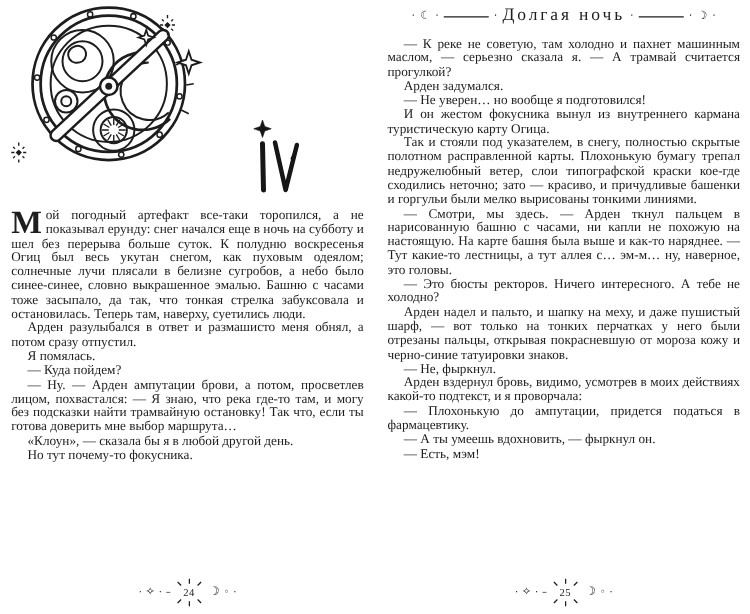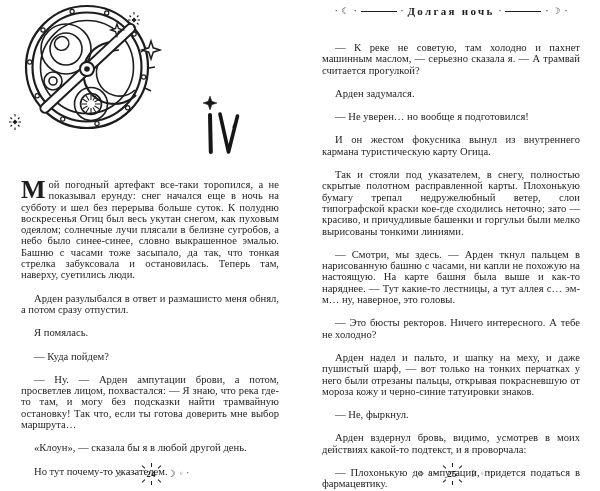--- a/index.html
+++ b/index.html
@@ -28,7 +28,7 @@
   
   .runhead{position:absolute;top:5px;left:0;right:0;display:flex;align-items:center;
            justify-content:center;gap:4px;font-size:9px;color:#1e1e1e}
-  .runhead .title{font-weight:bold;letter-spacing:2.3px;font-size:11px;white-space:nowrap}
+  .runhead .title{font-weight:normal;letter-spacing:2.3px;font-size:14px;white-space:nowrap}
   .runhead .rule{display:inline-block;width:36px;height:0;border-top:1.2px solid #1e1e1e}
   .glyph{font-family:"DejaVu Sans",sans-serif;line-height:1}
   .runhead .moon{font-size:9px}

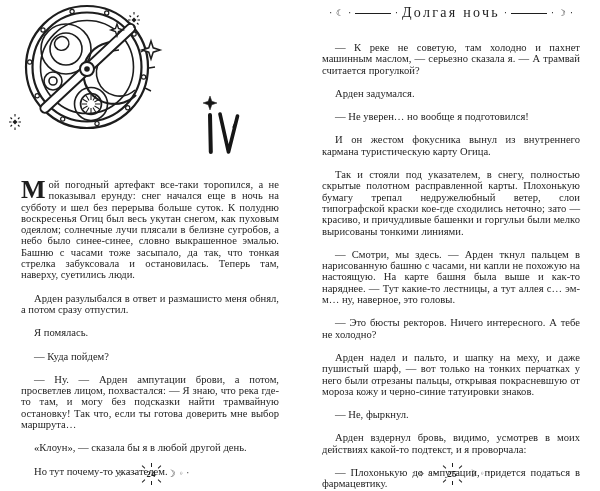--- a/index.html
+++ b/index.html
@@ -15,7 +15,7 @@
             text-align:justify;hyphens:auto;-webkit-hyphens:auto}
   .page-left  .bodytext{top:167px}
   .page-right .bodytext{top:30px}
-  .para{margin:12px;text-indent:13px}
+  .para{margin:0;text-indent:13px}
   .para.noindent{text-indent:0}
   .dropcap{float:left;font-size:26px;line-height:20.5px;padding:1px 3px 0 0;font-weight:bold}
 

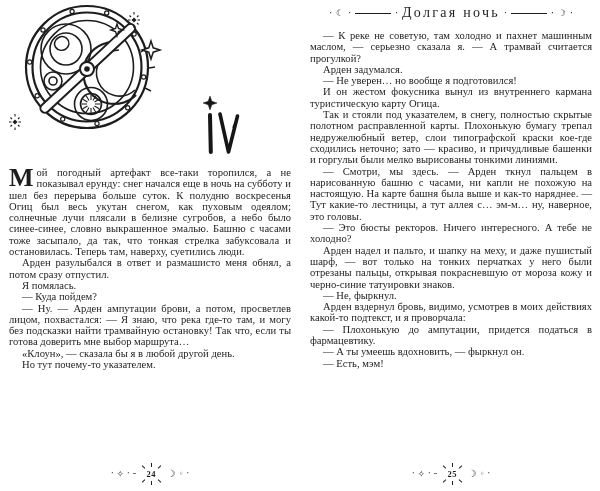--- a/index.html
+++ b/index.html
@@ -130,7 +130,7 @@
         <p class="para">— Куда пойдем?</p>
         <p class="para">— Ну. — Арден ампутации брови, а потом, просветлев лицом, похвастался: — Я знаю, что река где-то там, и могу без подсказки найти трамвайную остановку! Так что, если ты готова доверить мне выбор маршрута…</p>
         <p class="para">«Клоун», — сказала бы я в любой другой день.</p>
-        <p class="para">Но тут почему-то указателем.</p>
+        <p class="para">Но тут почему-то фокусника.</p>
       </div>
 
     <div class="folio">

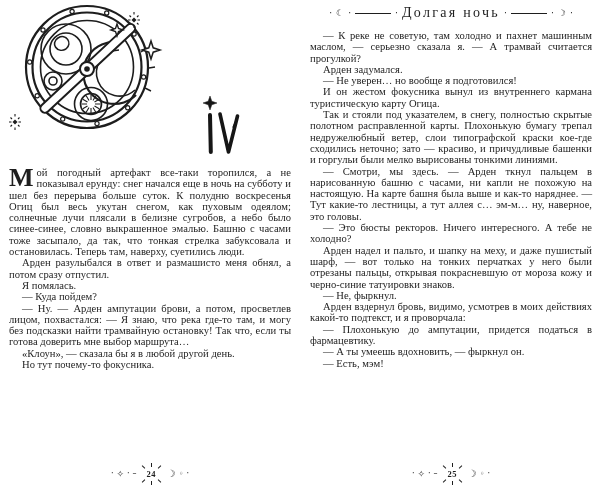--- a/index.html
+++ b/index.html
@@ -40,7 +40,7 @@
   .folio .moon{font-size:10px}
   .folio .dash{letter-spacing:-1px}
   .burst{position:relative;display:inline-block;margin:0 7px;padding:0 1px}
-  .pgnum{font-weight:bold;font-size:8.5px;letter-spacing:.4px}
+  .pgnum{font-weight:normal;font-size:8.5px;letter-spacing:.4px}
   .ray{position:absolute;width:1px;height:4px;background:#1e1e1e}
   .ray-t{left:50%;top:-6px}
   .ray-b{left:50%;bottom:-6px}

